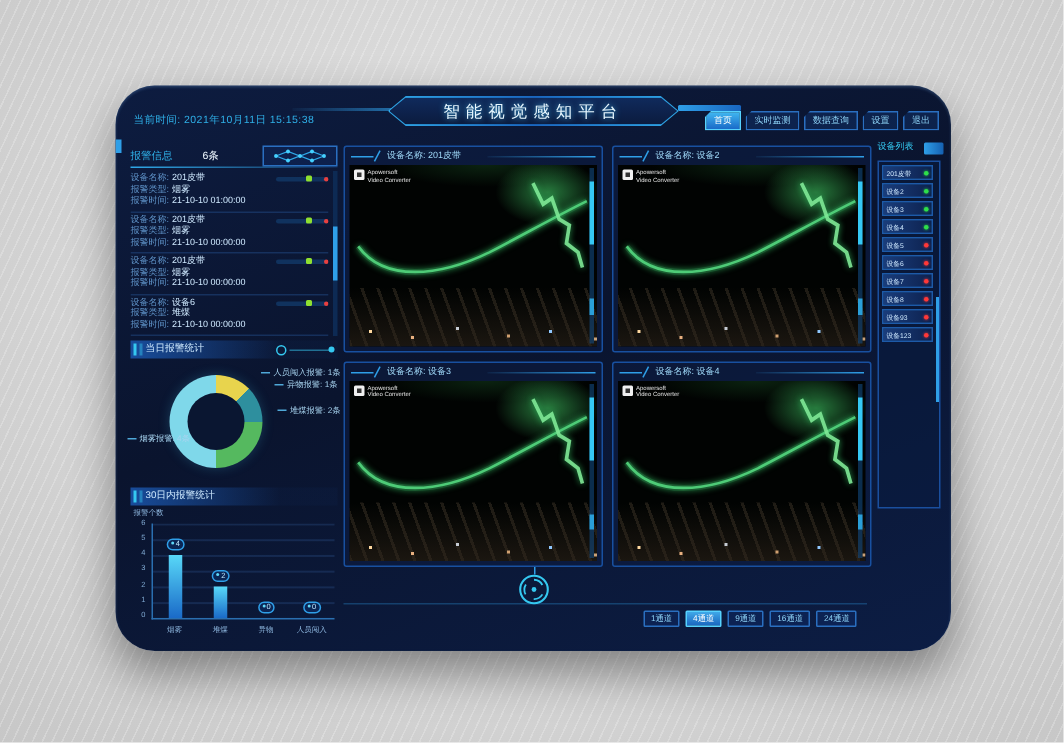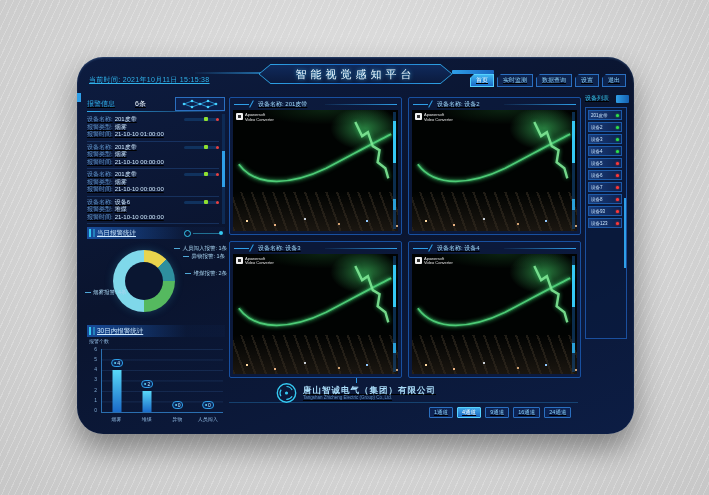--- a/index.html
+++ b/index.html
@@ -20,7 +20,7 @@
   .screen{position:absolute;left:77px;top:57px;width:557px;height:377px;border-radius:26px;z-index:2;overflow:hidden;
     background:linear-gradient(160deg,#0d1c40 0%,#0a142e 45%,#0c1d44 100%);
     box-shadow:0 14px 30px rgba(0,0,0,.4), inset 0 1px 2px rgba(130,190,255,.25);}
-  .abs{position:absolute;text-decoration:underline;}
+  .abs{position:absolute;}
 
   
   .time{left:12px;top:18px;font-size:7px;color:#2fb0e8;letter-spacing:.3px;}

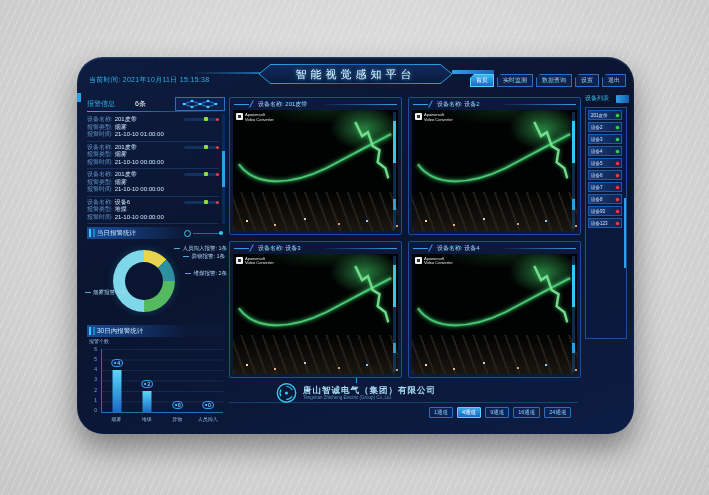--- a/index.html
+++ b/index.html
@@ -474,10 +474,6 @@
       </g>
       <circle cx="11" cy="11" r="1.6" fill="#35c8f0"></circle>
     </svg>
-    <span class="bn-col">
-      <span class="bn-cn">唐山智诚电气（集团）有限公司</span>
-      <span class="bn-en">Tangshan Zhicheng Electric (Group) Co.,Ltd.</span>
-    </span>
   </div>
   <div class="abs channels">
 

